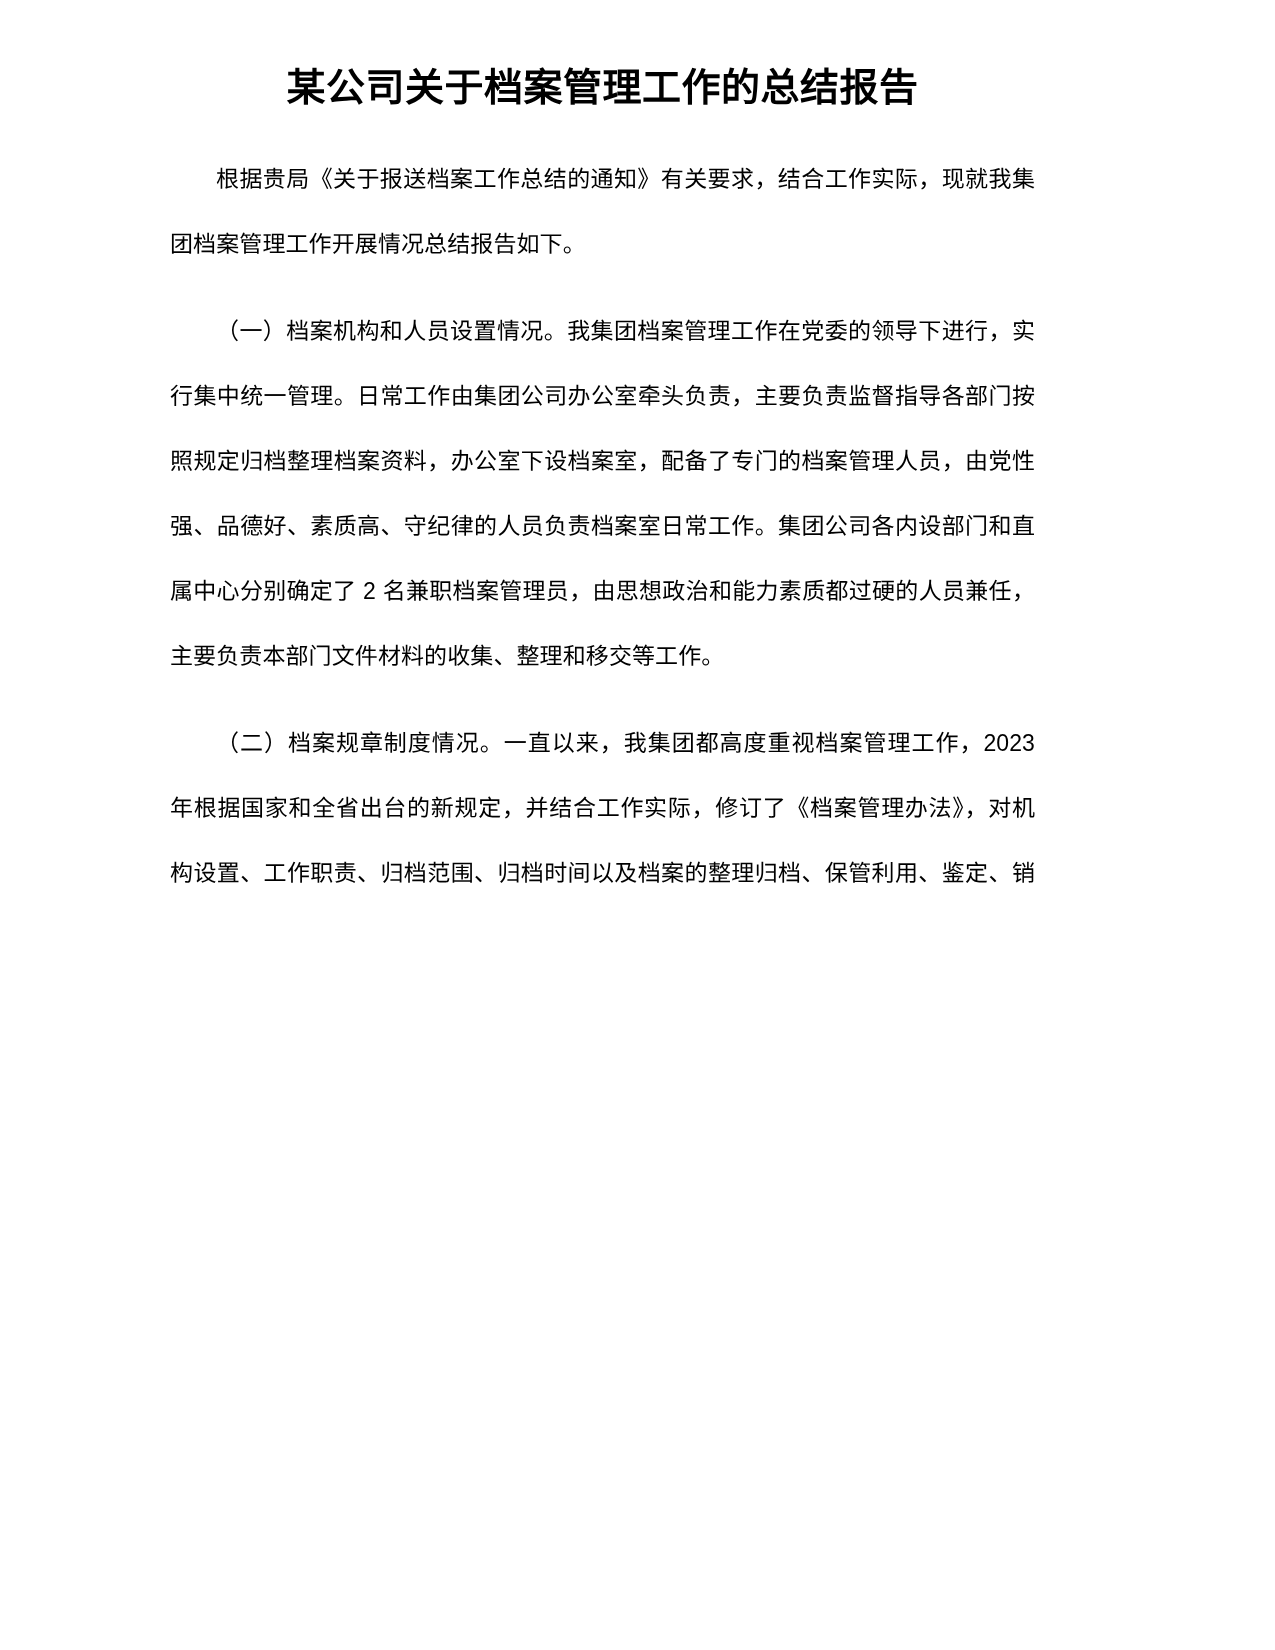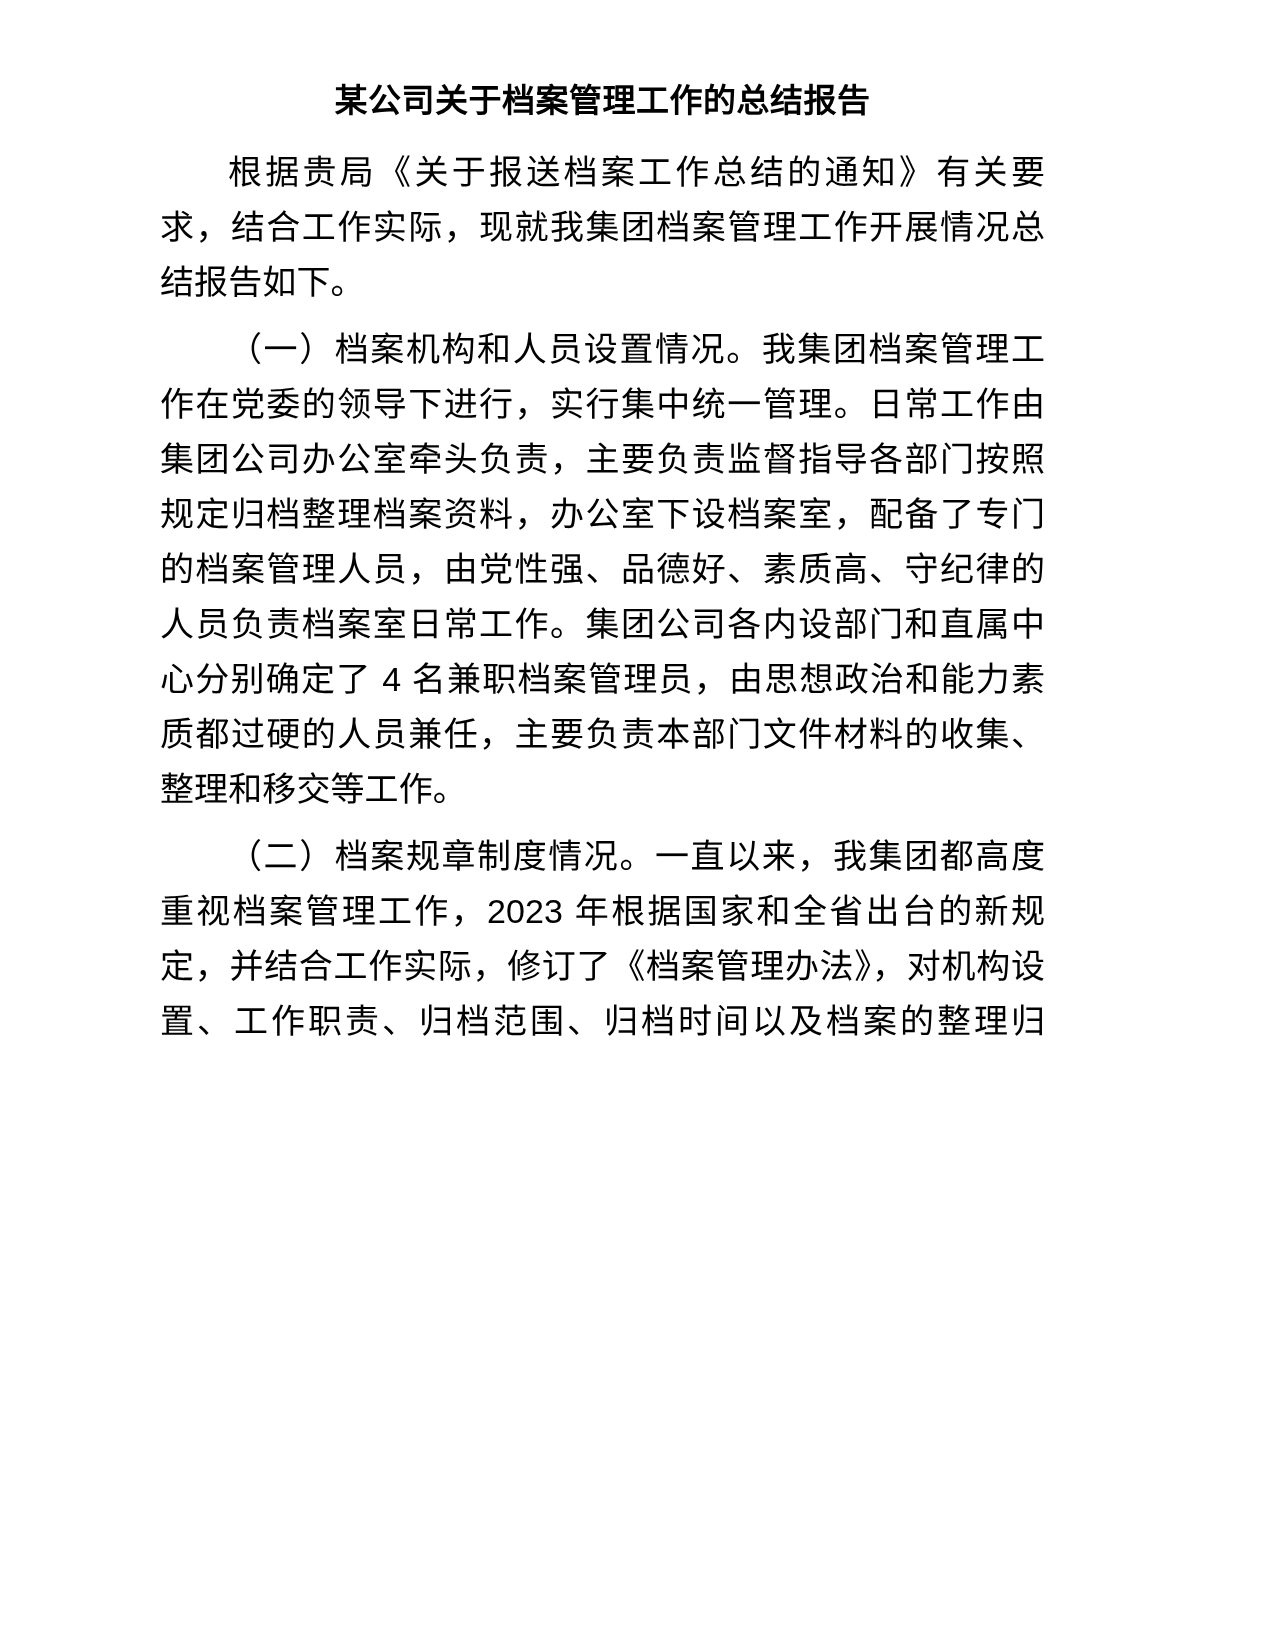--- a/index.html
+++ b/index.html
@@ -28,13 +28,13 @@
     width: 885px;
   }
   .doc-title {
-    font-size: 33px;
+    font-size: 39px;
     font-weight: 700;
     line-height: 1.25;
     text-align: center;
     letter-spacing: 0.5px;
     margin: 0;
-    padding-top: 80px;
+    padding-top: 64px;
     padding-bottom: 10px;
     white-space: nowrap;
   }

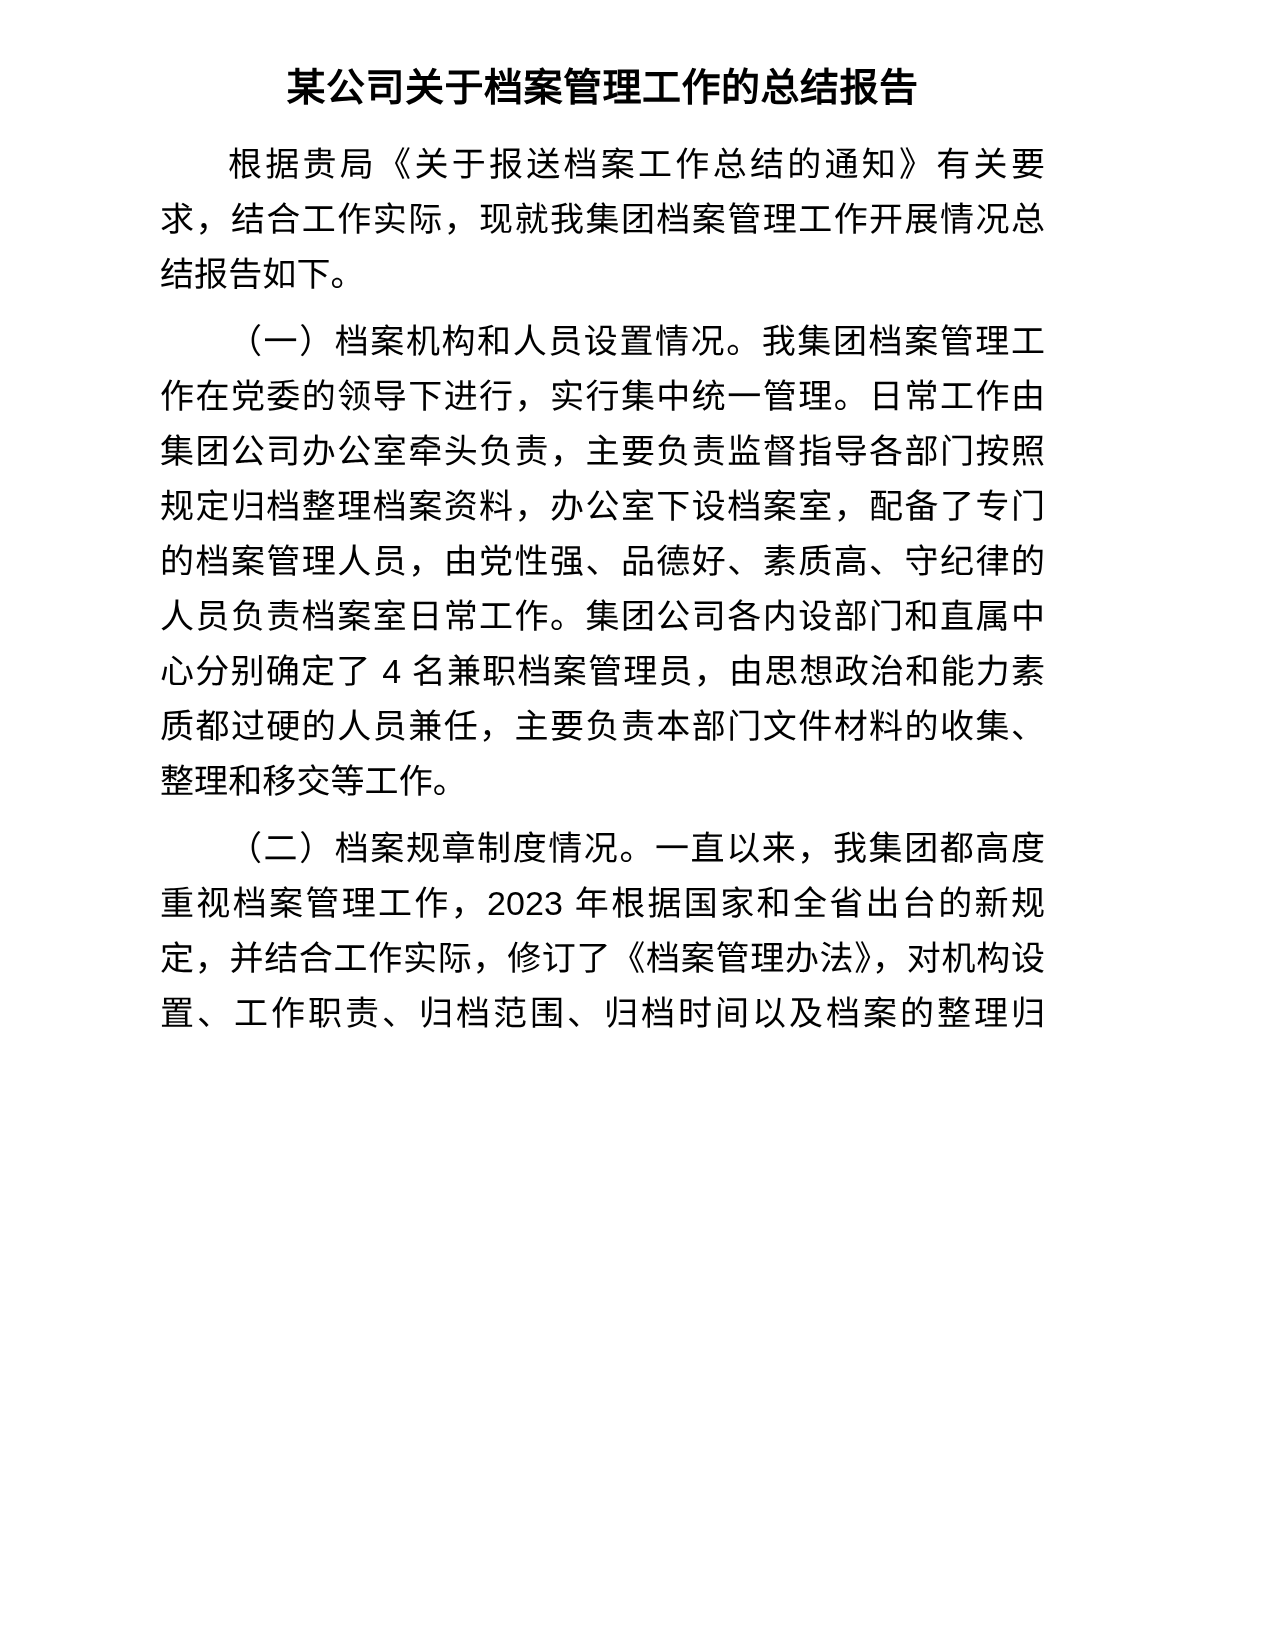--- a/index.html
+++ b/index.html
@@ -39,12 +39,12 @@
     white-space: nowrap;
   }
   .para {
-    font-size: 34px;
-    line-height: 55px;
+    font-size: 23px;
+    line-height: 65px;
     text-align: justify;
     text-justify: inter-ideograph;
     text-align-last: left;
-    margin: 0;
+    margin: 10px;
     padding-top: 12px;
     text-indent: 2em;
     word-break: break-all;

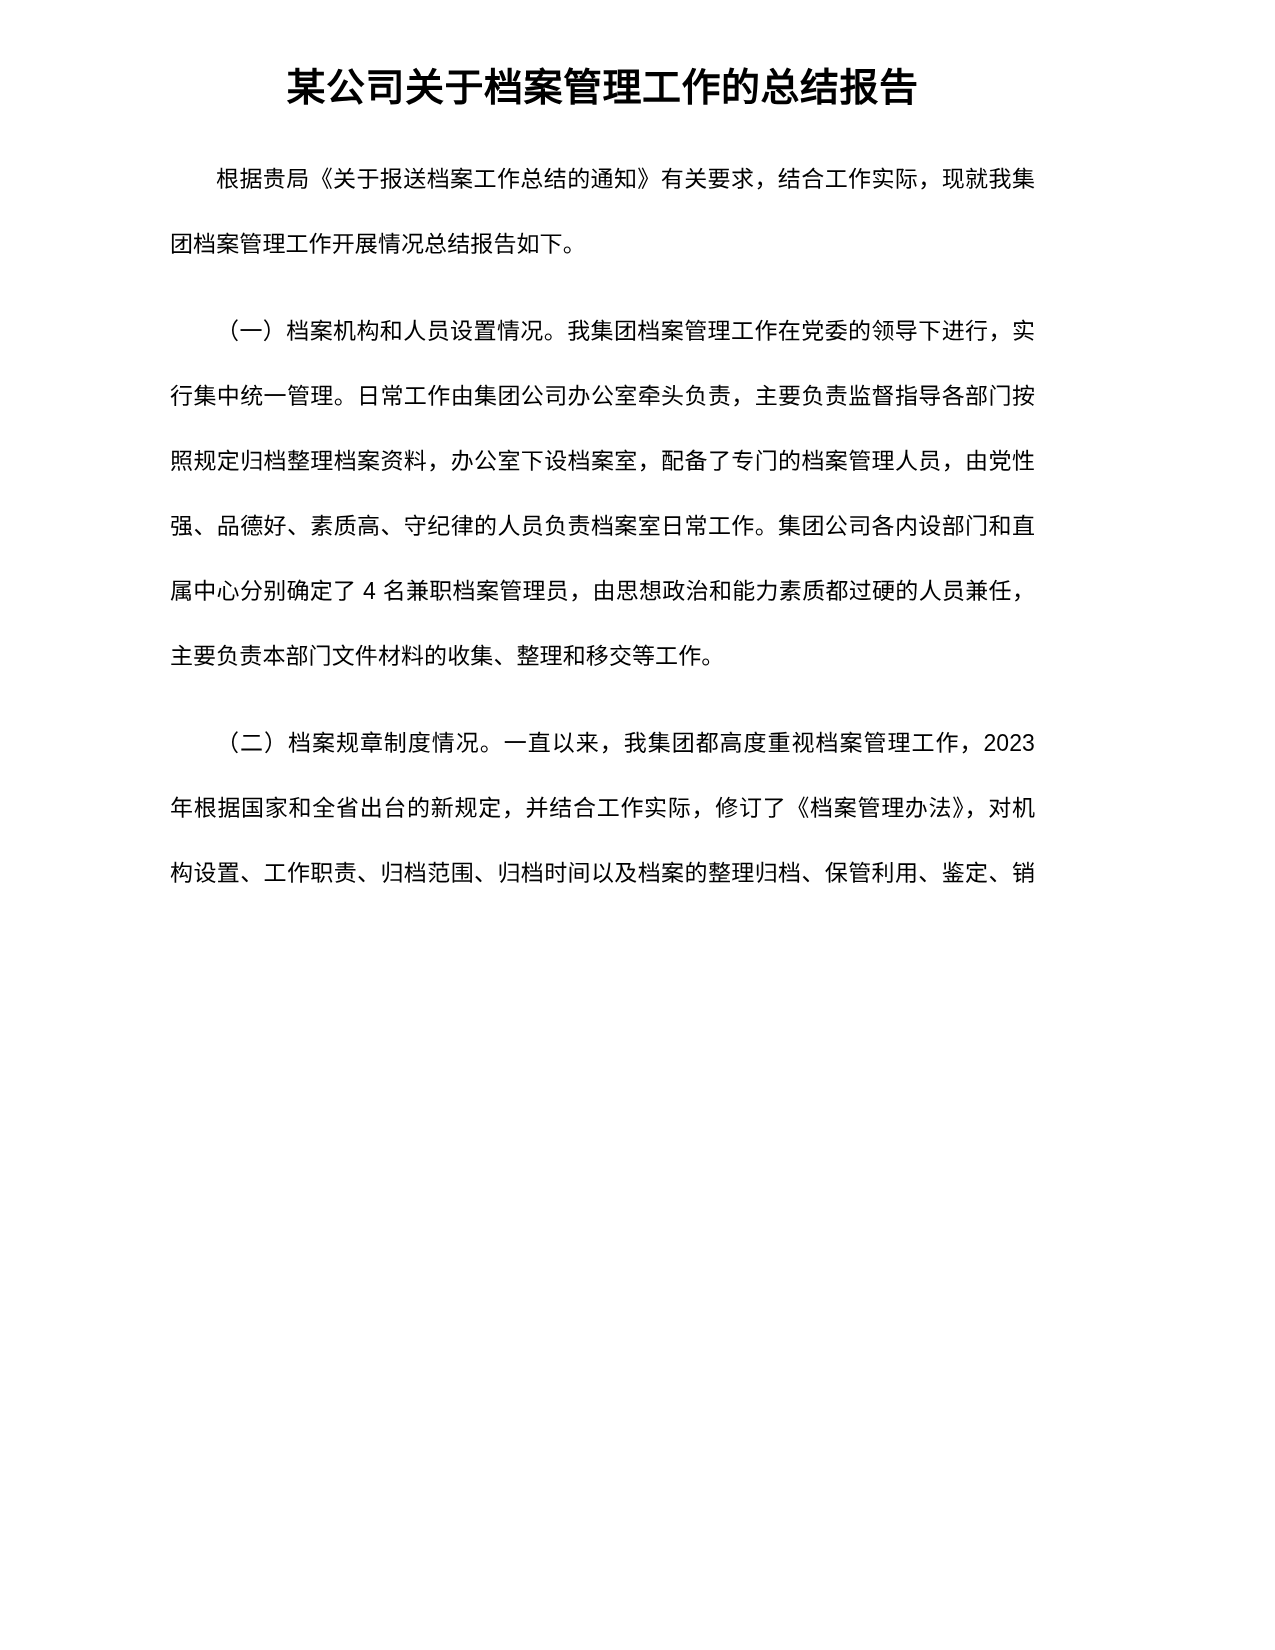--- a/index.html
+++ b/index.html
@@ -73,7 +73,7 @@
     <p class="para">根据贵局《关于报送档案工作总结的通知》有关要求，结合工作实际，现就我集团档案管理工作开展情况总结报告如下。</p>
 
 
-    <p class="para">（一）档案机构和人员设置情况。我集团档案管理工作在党委的领导下进行，实行集中统一管理。日常工作由集团公司办公室牵头负责，主要负责监督指导各部门按照规定归档整理档案资料，办公室下设档案室，配备了专门的档案管理人员，由党性强、品德好、素质高、守纪律的人员负责档案室日常工作。集团公司各内设部门和直属中心分别确定了 4 名兼职档案管理员，由思想政治和能力素质都过硬的人员兼任，主要负责本部门文件材料的收集、整理和移交等工作。</p>
+    <p class="para">（一）档案机构和人员设置情况。我集团档案管理工作在党委的领导下进行，实行集中统一管理。日常工作由集团公司办公室牵头负责，主要负责监督指导各部门按照规定归档整理档案资料，办公室下设档案室，配备了专门的档案管理人员，由党性强、品德好、素质高、守纪律的人员负责档案室日常工作。集团公司各内设部门和直属中心分别确定了 2 名兼职档案管理员，由思想政治和能力素质都过硬的人员兼任，主要负责本部门文件材料的收集、整理和移交等工作。</p>
 
     <p class="para clipped">（二）档案规章制度情况。一直以来，我集团都高度重视档案管理工作，2023 年根据国家和全省出台的新规定，并结合工作实际，修订了《档案管理办法》，对机构设置、工作职责、归档范围、归档时间以及档案的整理归档、保管利用、鉴定、销毁、移交等内容进行了细化规定，进一步完善了集团公司档案工作的制度依据。此外，我集团还制定了《保密管理暂行办法》《涉密文件管理细则》，对涉密档案的归档、保管和利用作出明确规定。《工作人员违规行为处罚办法》也对违反</p>
 

